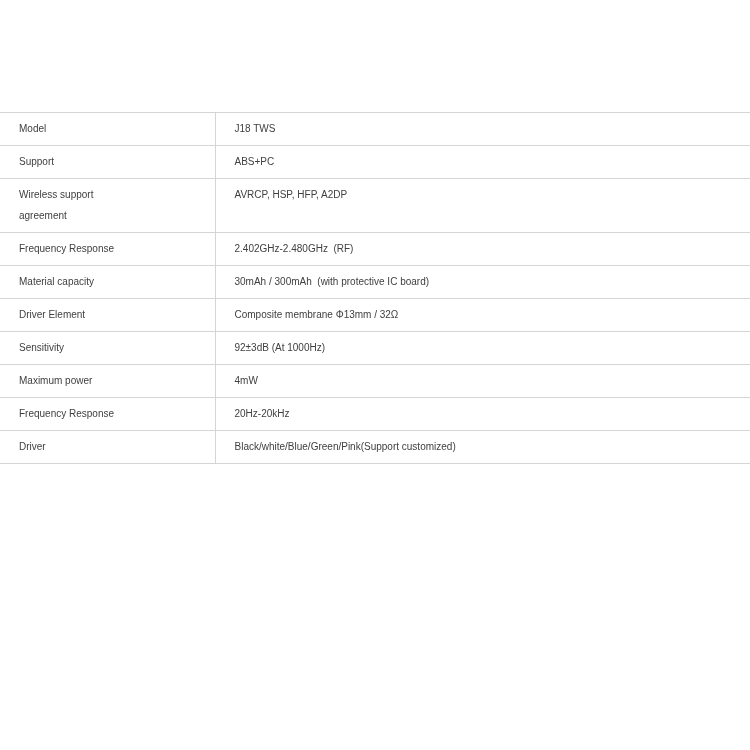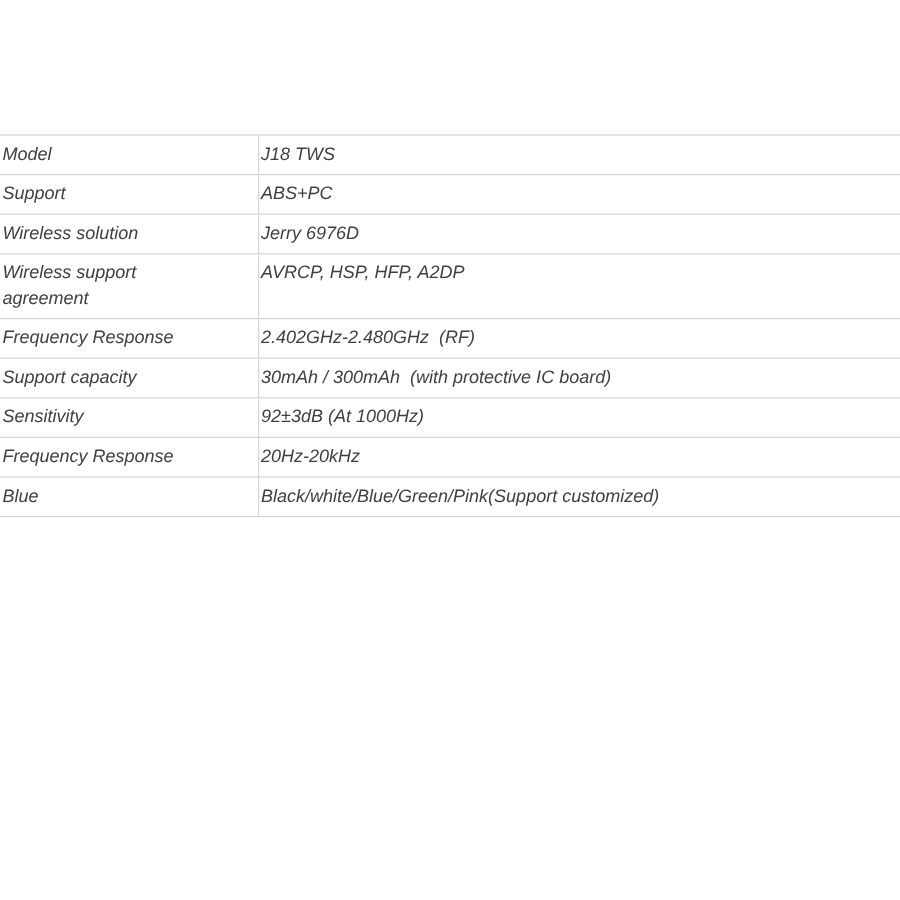--- a/index.html
+++ b/index.html
@@ -36,12 +36,11 @@
   table.spec-table td {
     box-sizing: border-box;
     vertical-align: top;
-    font-size: 15px;
+    font-size: 10px;
     line-height: 21px;
     color: var(--text-color);
     height: 32px;
-    padding: 5px 8px 6px 2px;
-    font-style: italic;
+    padding: 5px 8px 6px 19px;
   }
   td.label {
     width: 215px;

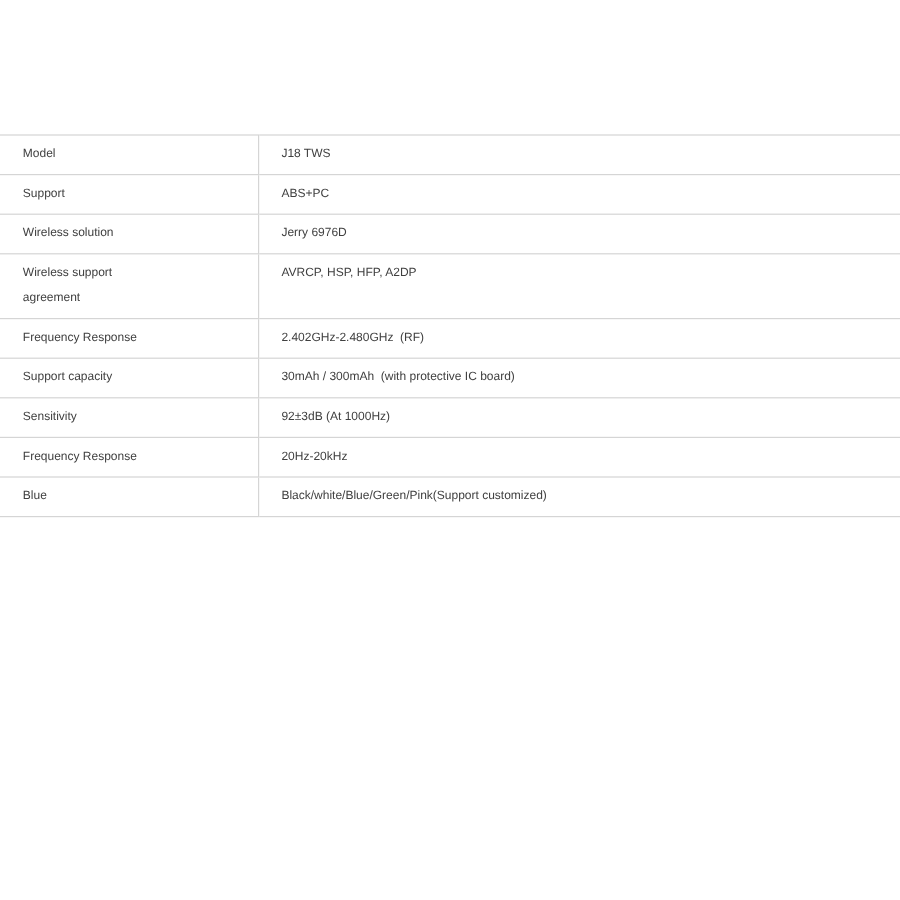--- a/index.html
+++ b/index.html
@@ -67,10 +67,6 @@
           <td class="value">ABS+PC</td>
         </tr>
         <tr>
-          <td class="label">Wireless solution</td>
-          <td class="value">Jerry 6976D</td>
-        </tr>
-        <tr>
           <td class="label">Wireless support
 agreement</td>
           <td class="value">AVRCP, HSP, HFP, A2DP</td>

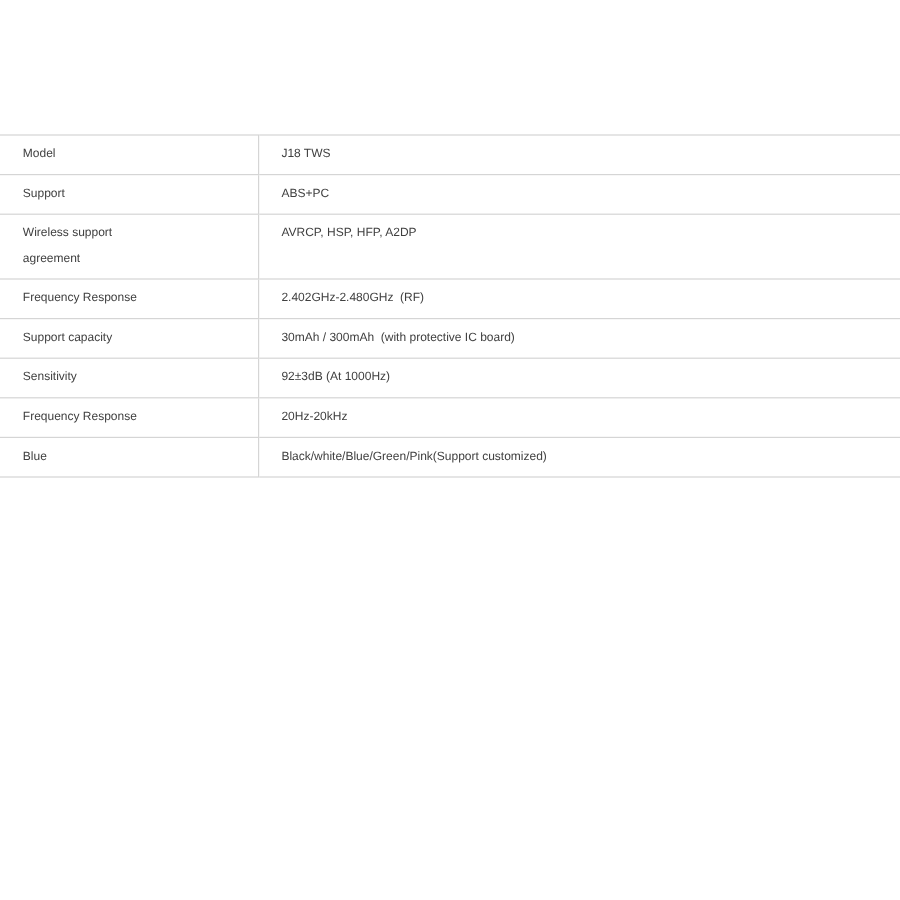--- a/index.html
+++ b/index.html
@@ -76,7 +76,7 @@
           <td class="value">2.402GHz-2.480GHz  (RF)</td>
         </tr>
         <tr>
-          <td class="label">Support capacity</td>
+          <td class="label">Material capacity</td>
           <td class="value">30mAh / 300mAh  (with protective IC board)</td>
         </tr>
         <tr>

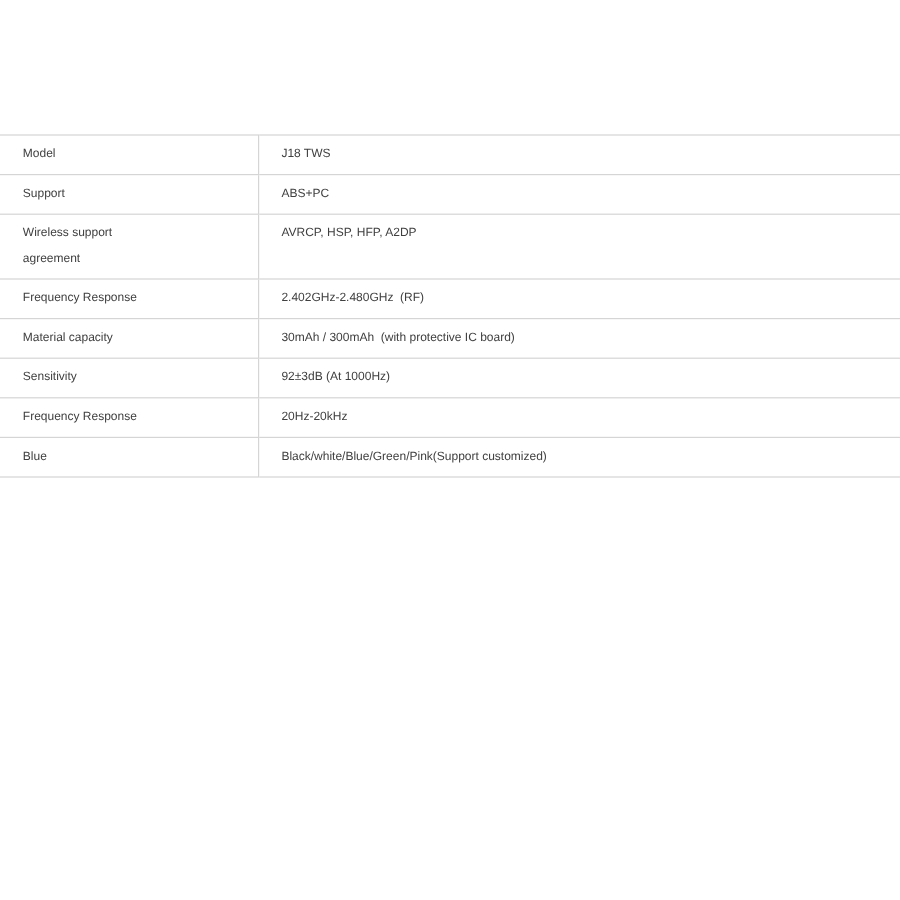--- a/index.html
+++ b/index.html
@@ -80,6 +80,10 @@
           <td class="value">30mAh / 300mAh  (with protective IC board)</td>
         </tr>
         <tr>
+          <td class="label">Driver Element</td>
+          <td class="value">Composite membrane Φ13mm / 32Ω</td>
+        </tr>
+        <tr>
           <td class="label">Sensitivity</td>
           <td class="value">92±3dB (At 1000Hz)</td>
         </tr>

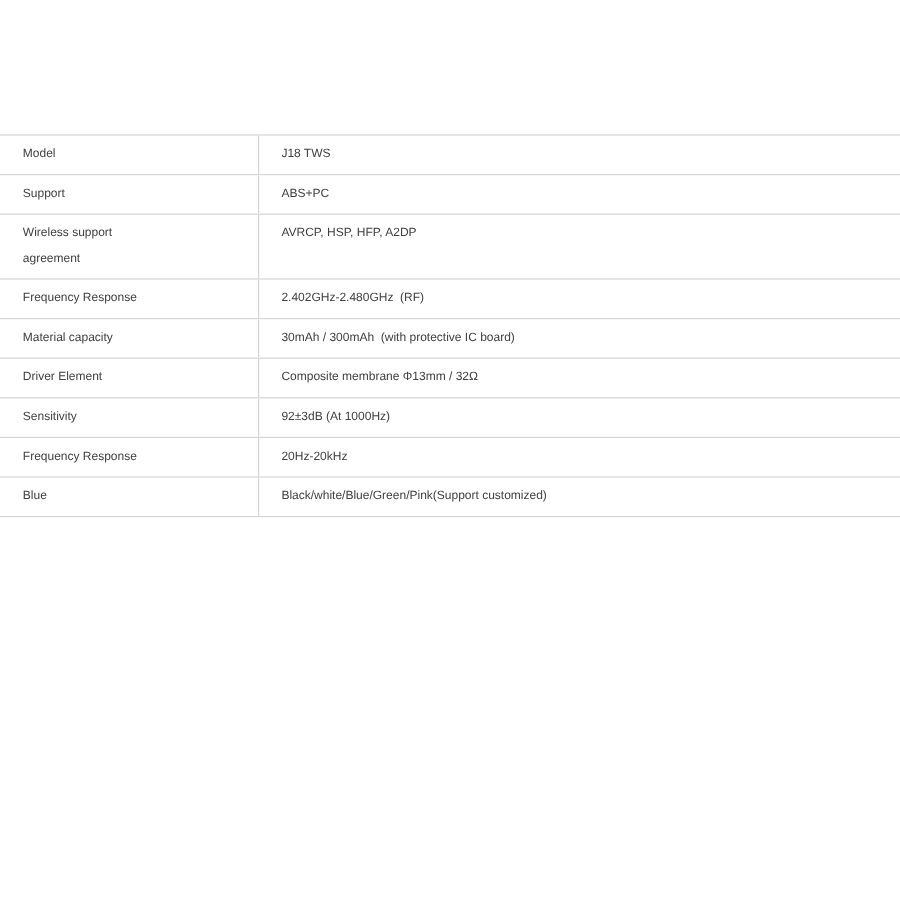--- a/index.html
+++ b/index.html
@@ -88,6 +88,10 @@
           <td class="value">92±3dB (At 1000Hz)</td>
         </tr>
         <tr>
+          <td class="label">Maximum power</td>
+          <td class="value">4mW</td>
+        </tr>
+        <tr>
           <td class="label">Frequency Response</td>
           <td class="value">20Hz-20kHz</td>
         </tr>

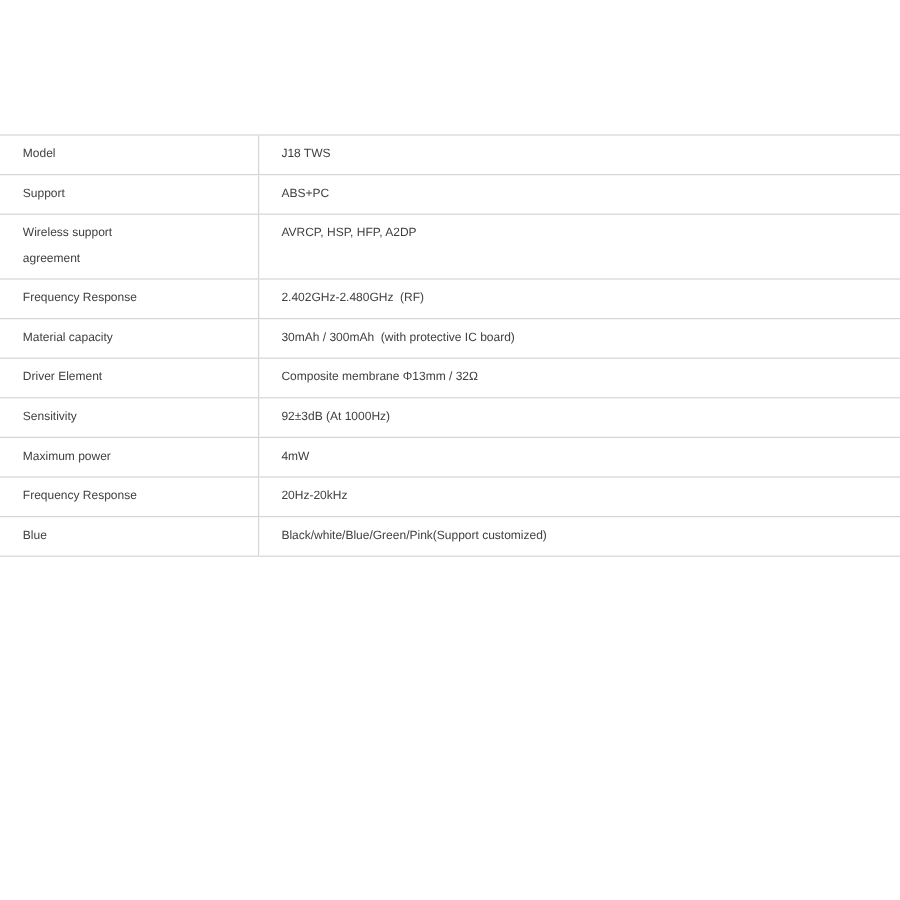--- a/index.html
+++ b/index.html
@@ -96,7 +96,7 @@
           <td class="value">20Hz-20kHz</td>
         </tr>
         <tr>
-          <td class="label">Blue</td>
+          <td class="label">Driver</td>
           <td class="value">Black/white/Blue/Green/Pink(Support customized)</td>
         </tr>
       </tbody>

